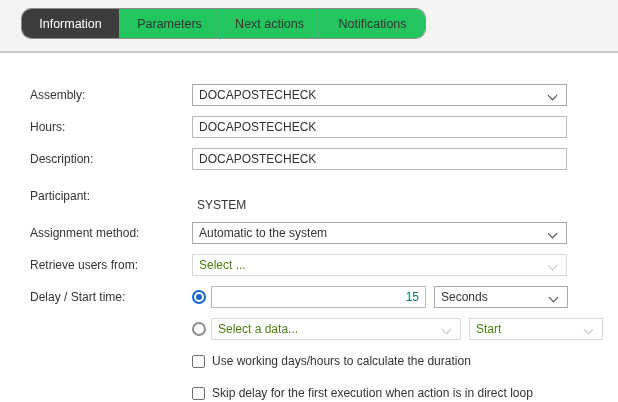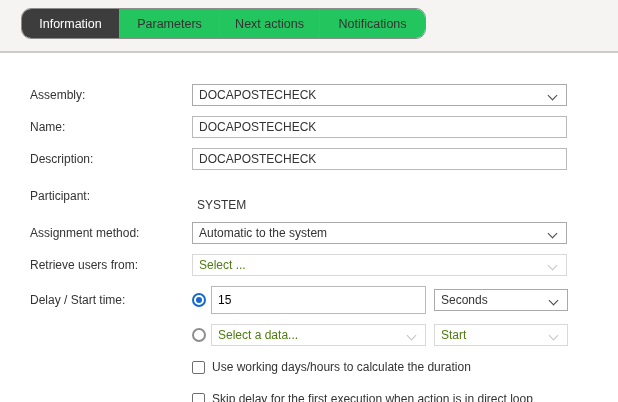--- a/index.html
+++ b/index.html
@@ -70,7 +70,7 @@
   </div>
 
   <div class="row">
-    <div class="lbl">Name:</div>
+    <div class="lbl">Hours:</div>
     <input class="txt" type="text" value="DOCAPOSTECHECK" style="">
   </div>
 

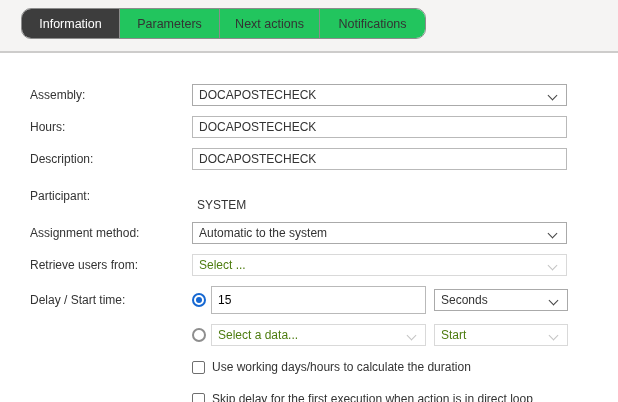--- a/index.html
+++ b/index.html
@@ -31,7 +31,7 @@
   .disabled .chev { border-color:#c4c4c4; }
   .plain { padding-left:5px;margin-top:18px; }
 
-  .small-txt { width:215px; height:28px; border:1px solid #b9b9b9; padding:0 6px; font:inherit; color:#000000; }
+  .small-txt { width:215px; height:22px; border:1px solid #b9b9b9; padding:0 6px; font:inherit; color:#0f766e;text-align:right; }
   .sel.small { width:215px; }
   .sel.unit { width:134px; margin-left:8px; }
 

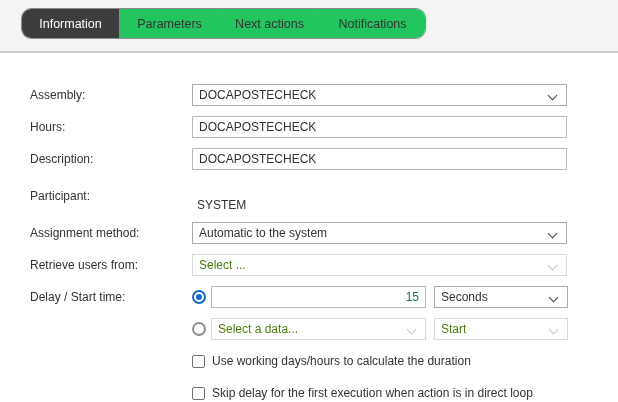--- a/index.html
+++ b/index.html
@@ -32,7 +32,7 @@
   .plain { padding-left:5px;margin-top:18px; }
 
   .small-txt { width:215px; height:22px; border:1px solid #b9b9b9; padding:0 6px; font:inherit; color:#0f766e;text-align:right; }
-  .sel.small { width:215px; }
+  .sel.small { width:250px; }
   .sel.unit { width:134px; margin-left:8px; }
 
   

